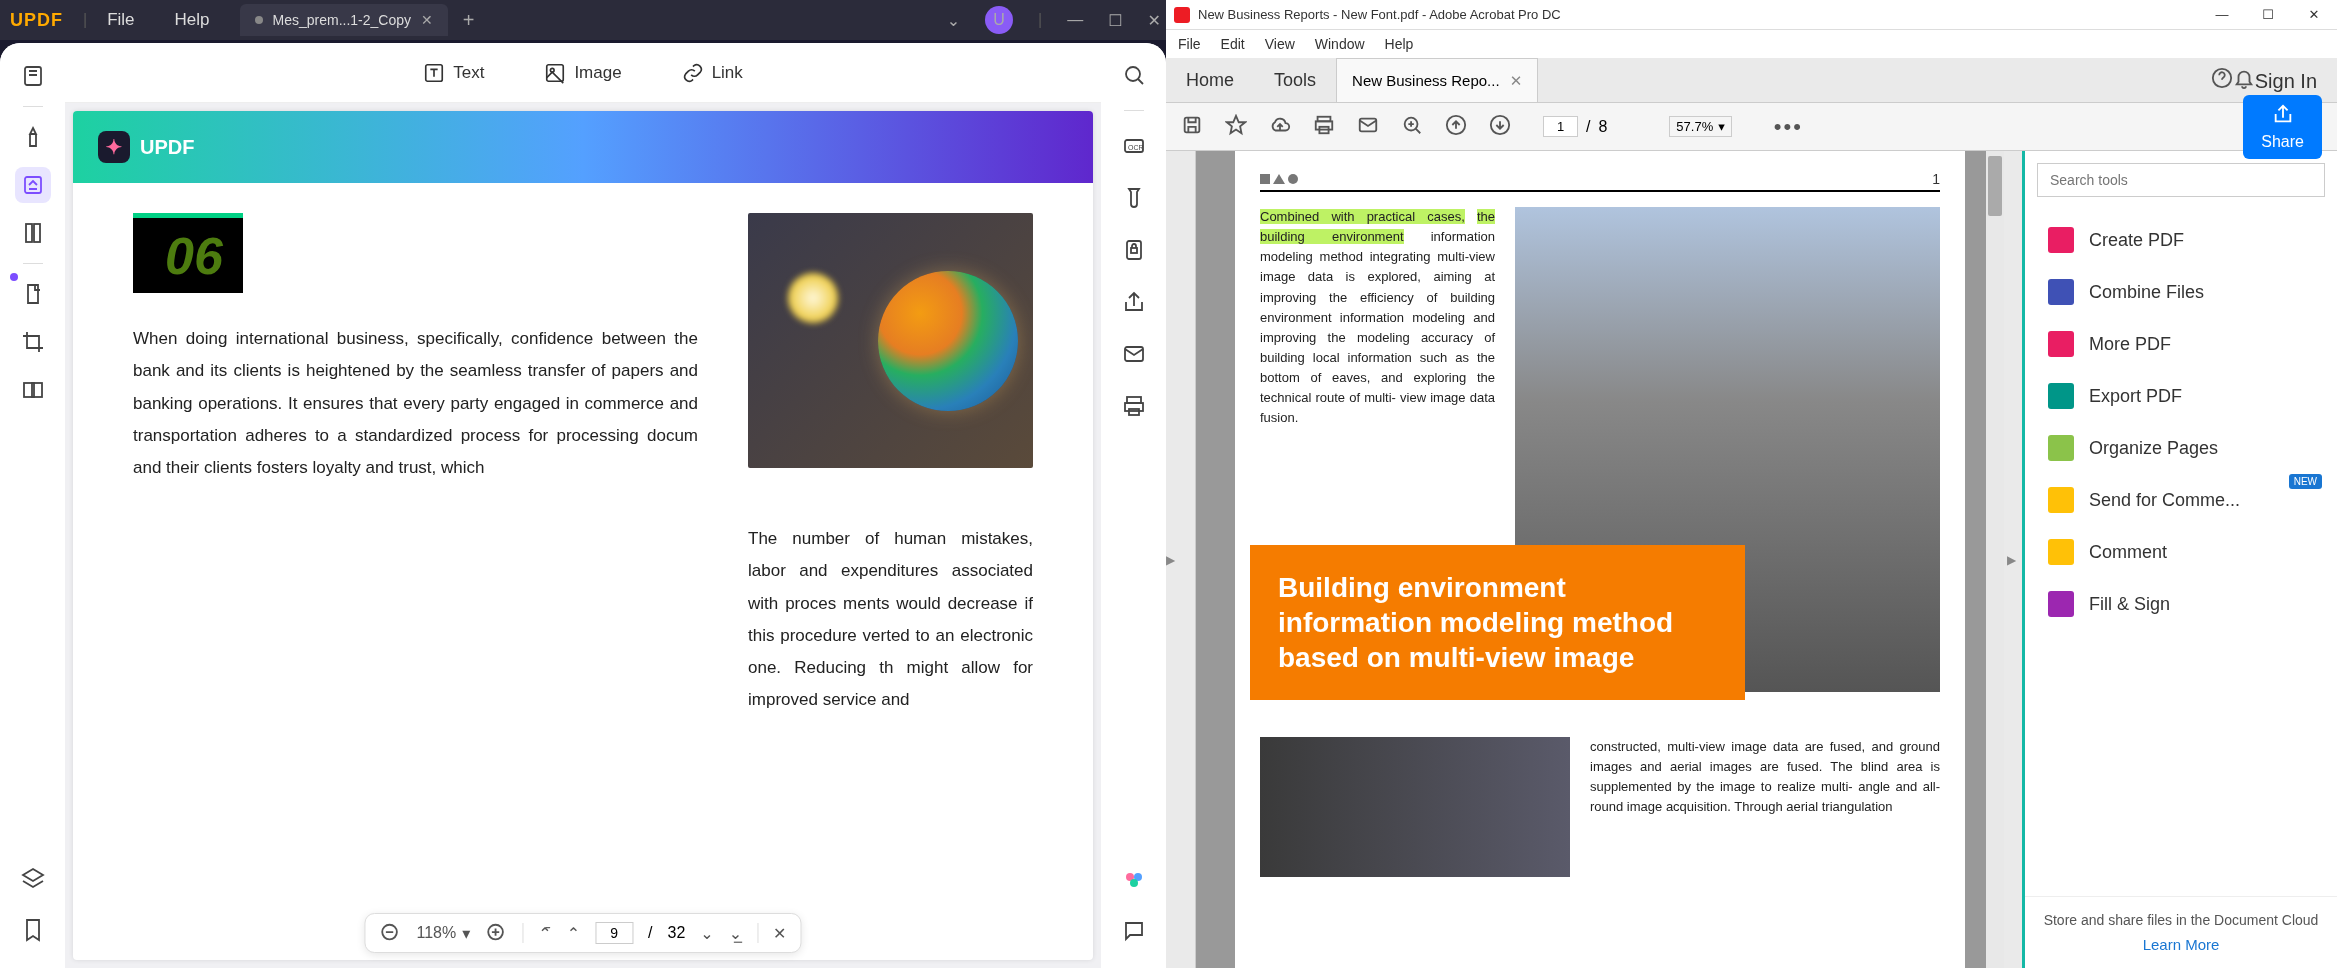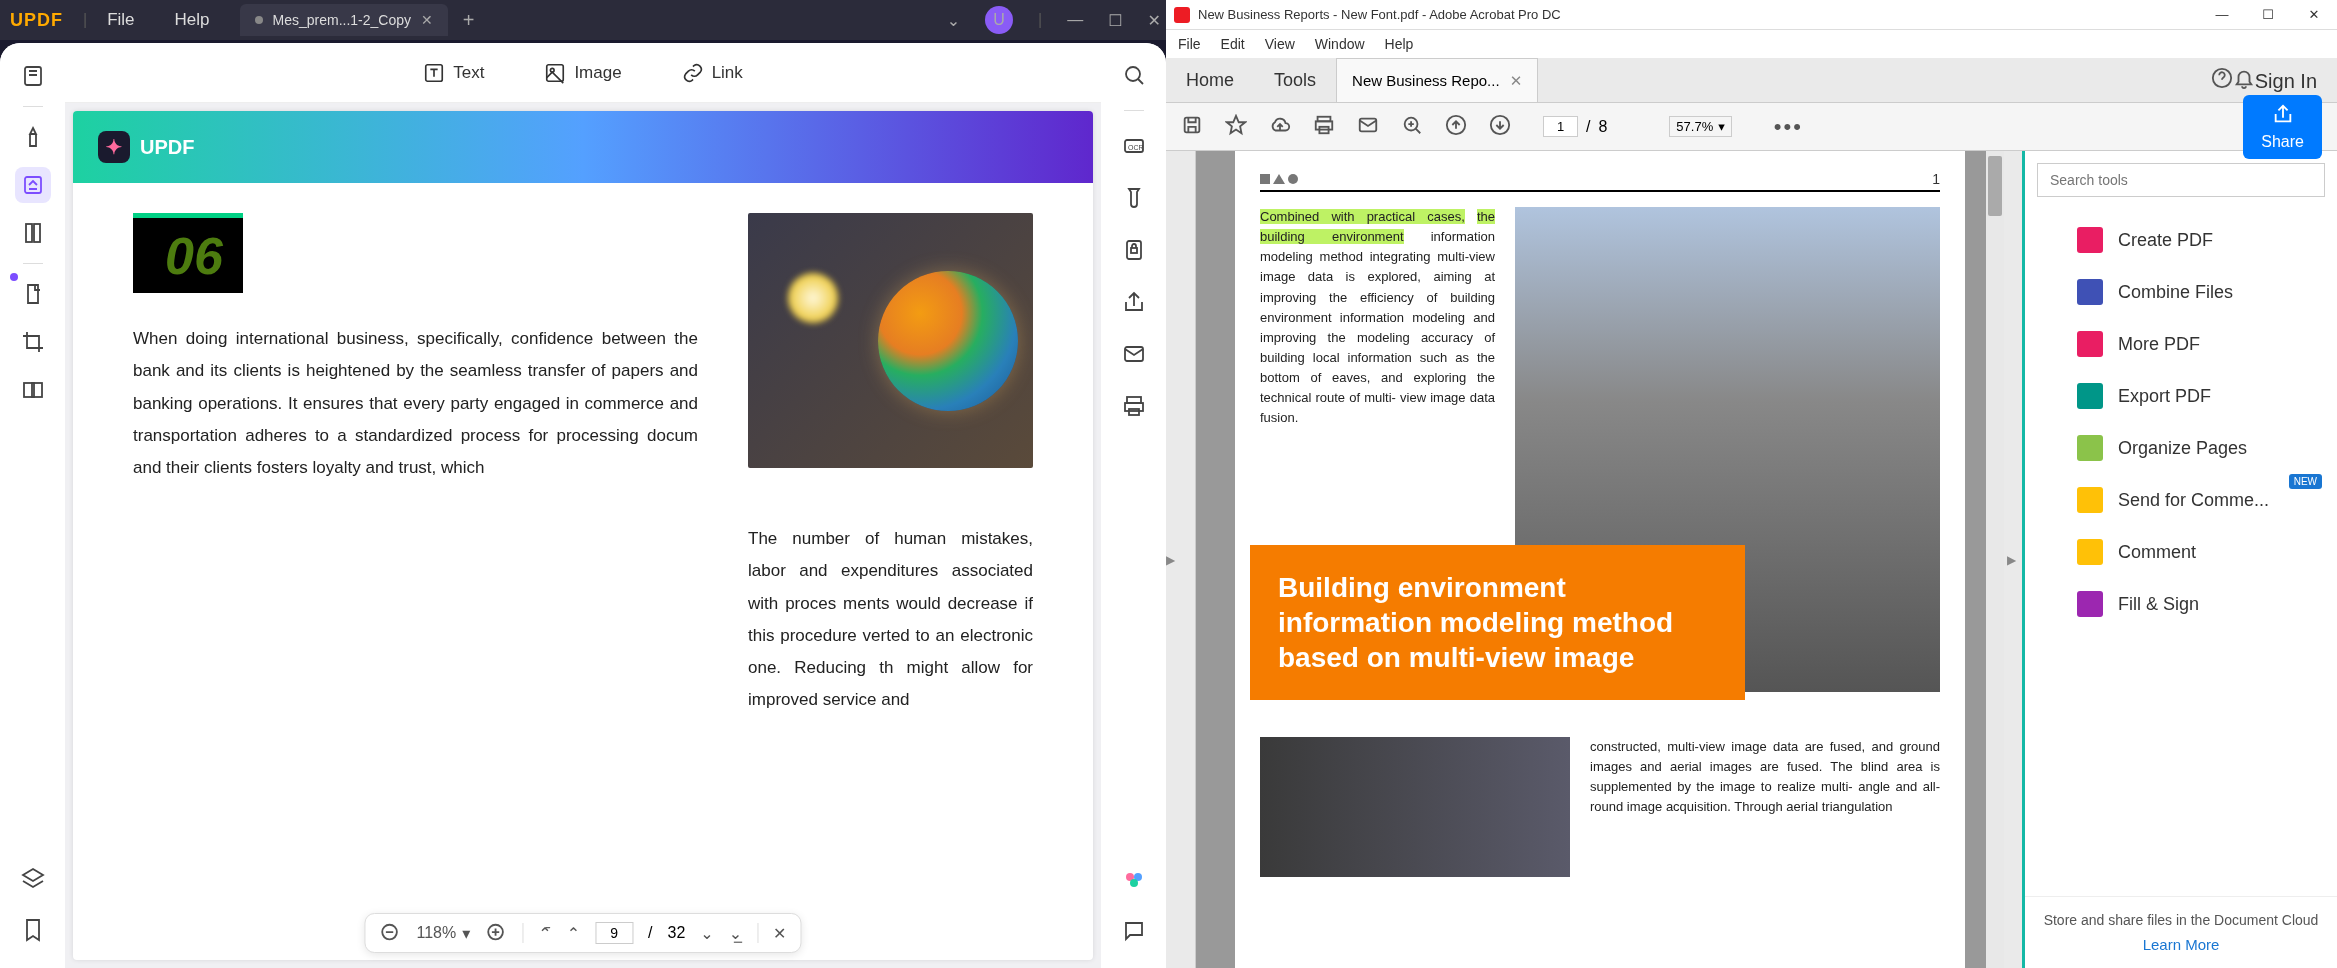--- a/index.html
+++ b/index.html
@@ -104,7 +104,7 @@
 
 .acrobat-rightpanel { width: 315px; background: #fff; border-left: 3px solid #14b8a6; display: flex; flex-direction: column; }
 .search-tools { margin: 12px; border: 1px solid #ccc; padding: 8px 12px; font-size: 14px; color: #888;}
-.tool-list { flex: 1; padding: 5px 15px; margin-left: 29px;}
+.tool-list { flex: 1; padding: 5px 15px;}
 .tool-item { display: flex; align-items: center; gap: 15px; padding: 13px 8px; font-size: 18px; color: #333; cursor: pointer; position: relative;}
 .tool-icon { width: 26px; height: 26px; border-radius: 3px;}
 .new-badge { position: absolute; right: 0; top: 0; background: #1976d2; color: #fff; font-size: 10px; padding: 2px 5px; border-radius: 3px;}

